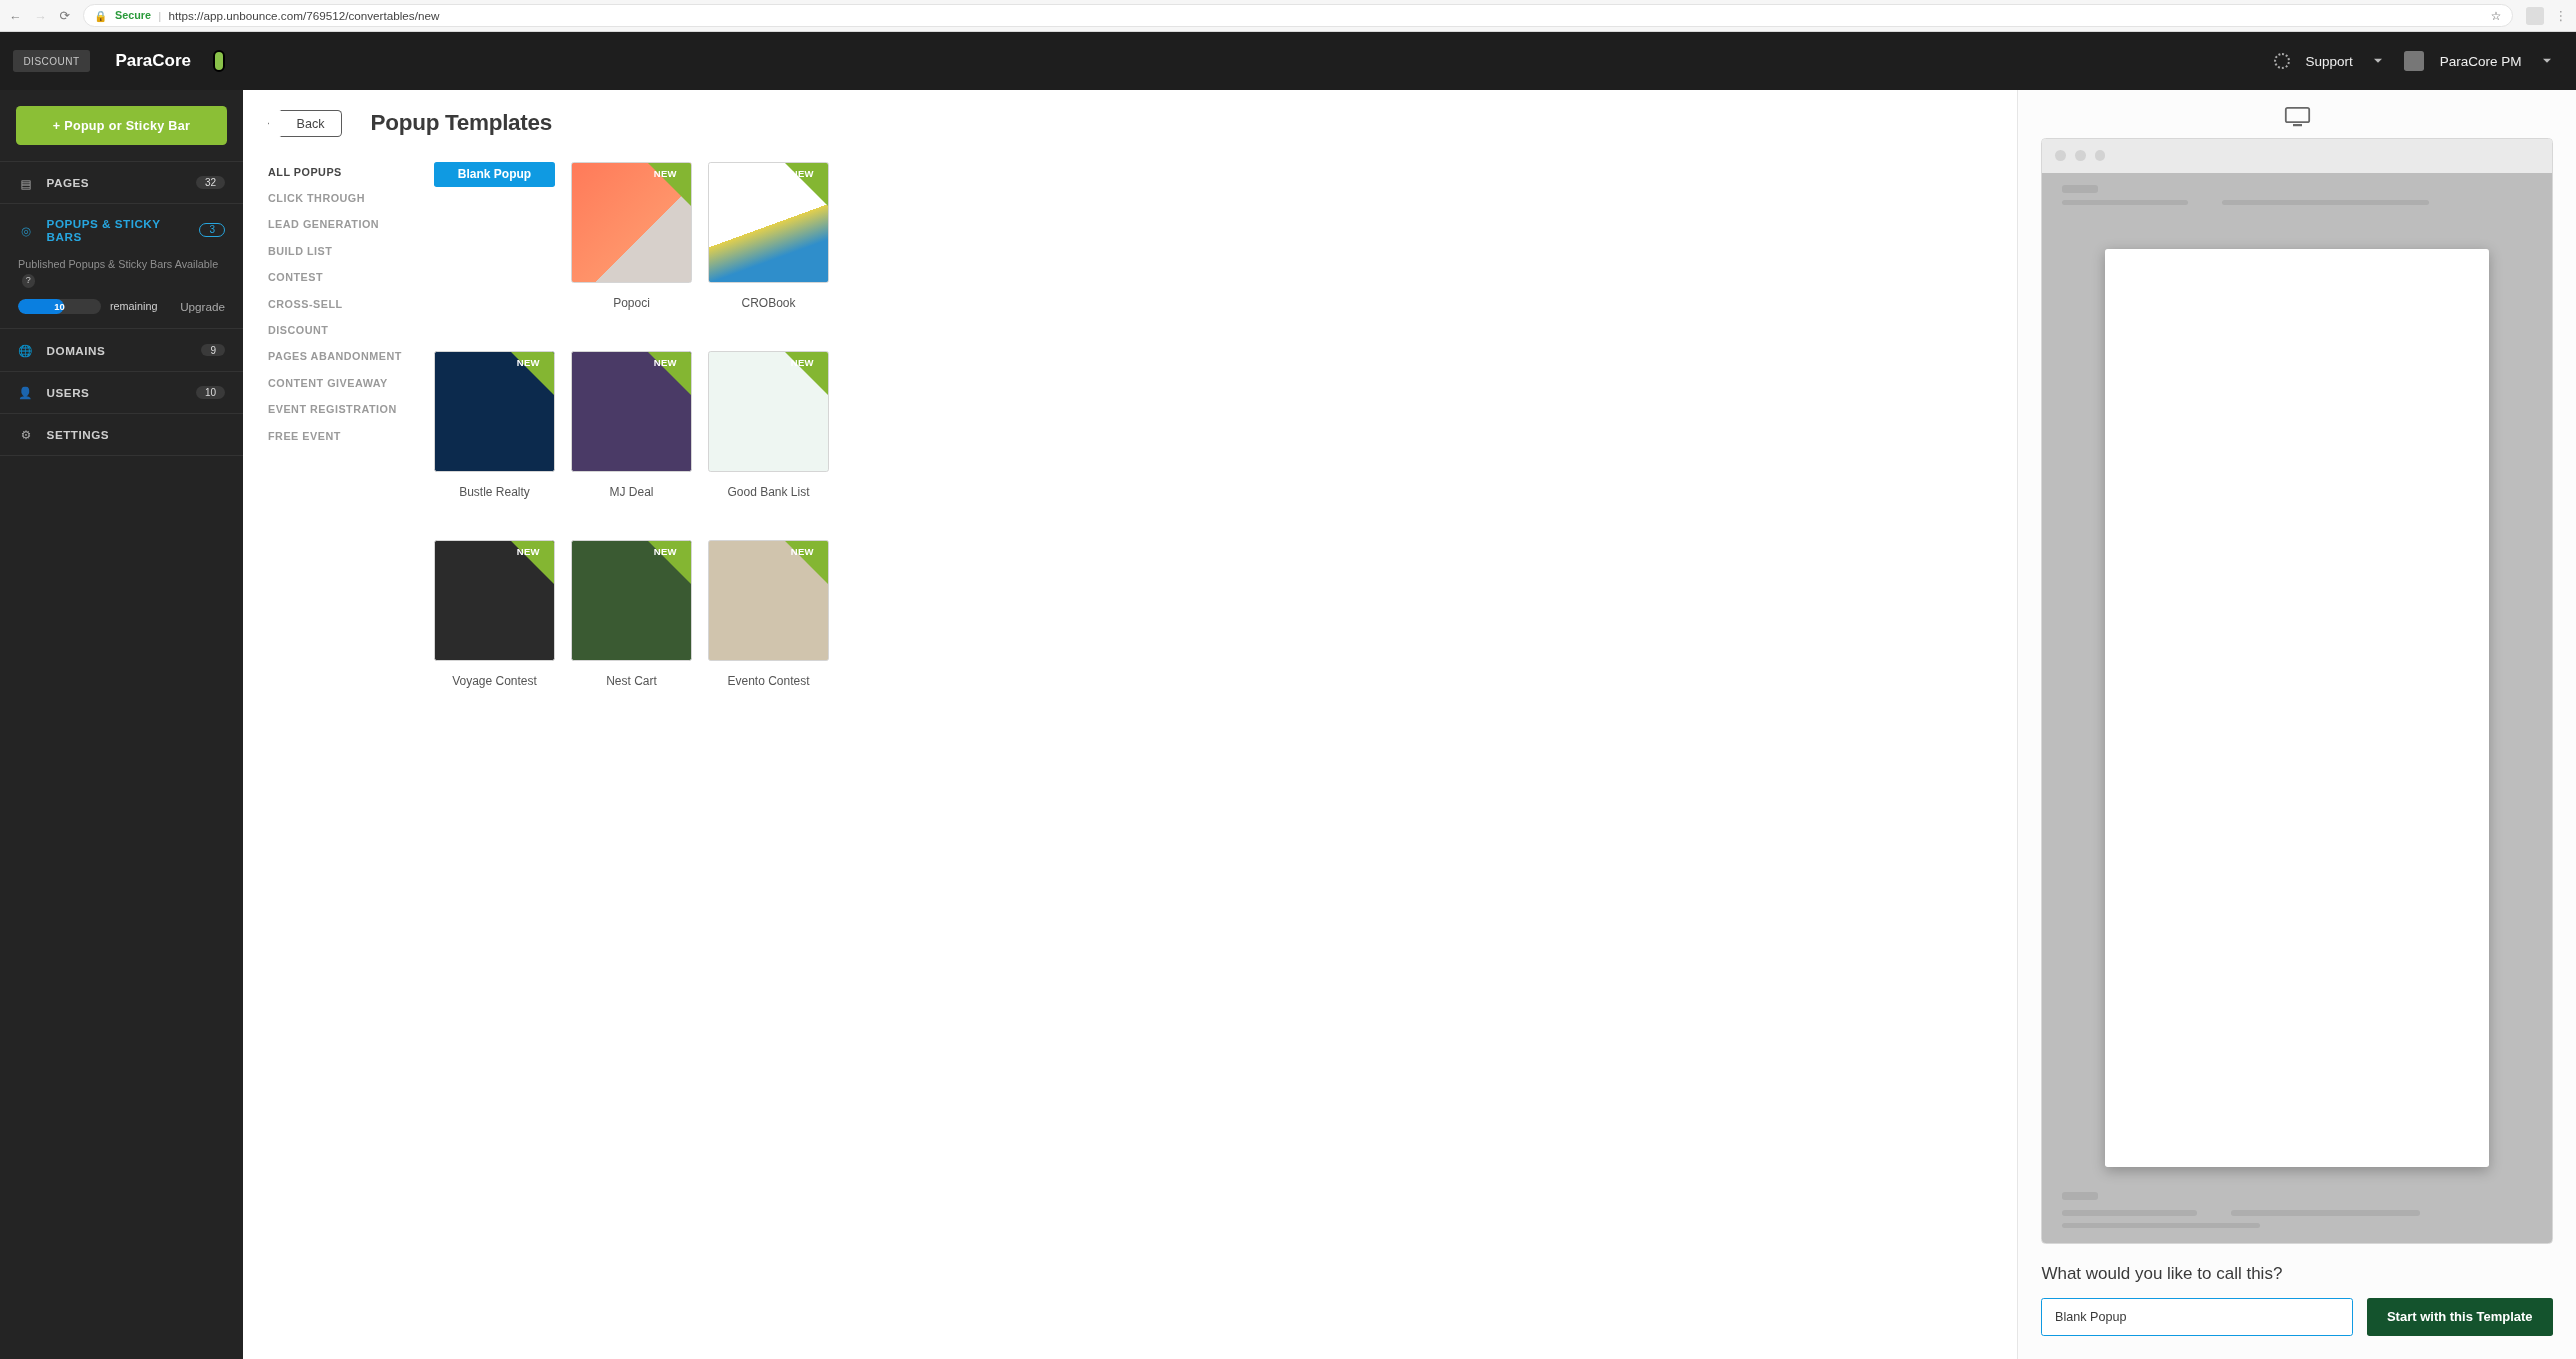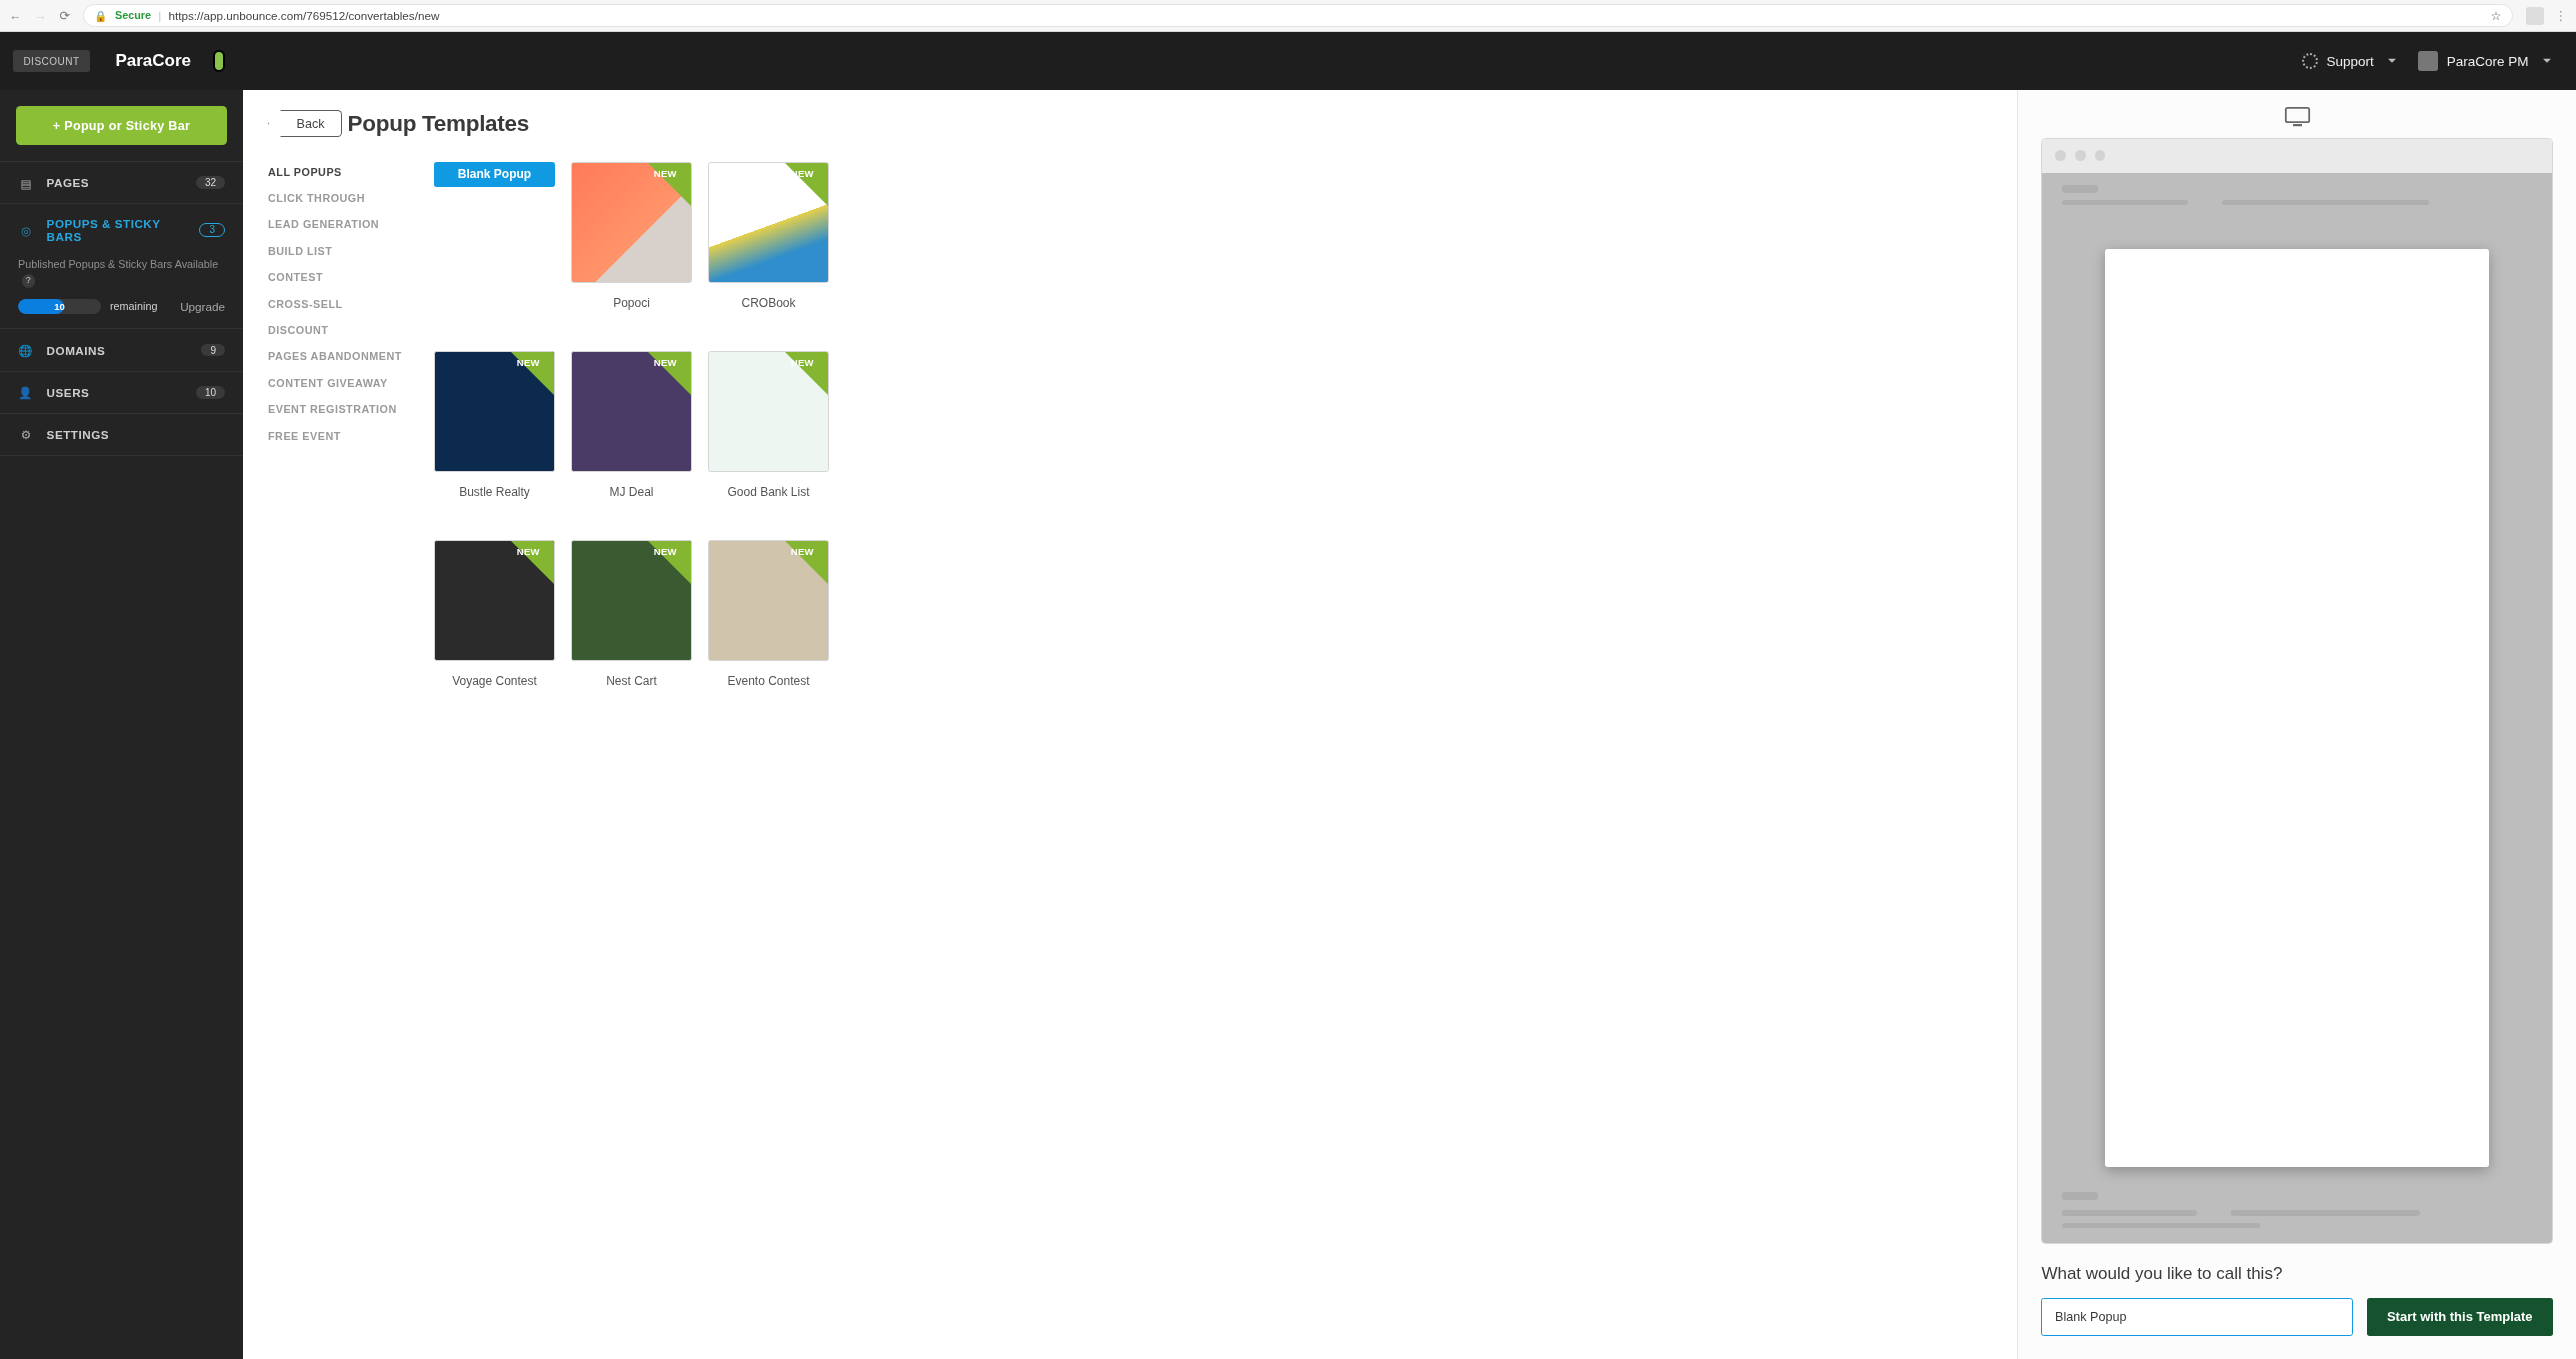--- a/index.html
+++ b/index.html
@@ -20,7 +20,7 @@
   .brand { font-size:17px; font-weight:700; color:#fff; }
   .status-dot { width:12.6px; height:21.6px; border-radius:7.2px; background:#8ac24a; margin-left:21.6px; border:2.7px solid #000; }
   .topbar-right { margin-left:auto; display:flex; align-items:center; gap:21.6px; padding-right:25px; color:#eee; font-size:13.5px; }
-  .top-item { display:flex; align-items:center; gap:9px; }
+  .top-item { display:flex; align-items:center; gap:16px; }
   .avatar-sq { width:20px; height:20px; background:#777; border-radius:2.7px; }
   .caret::after { content:""; display:inline-block; border:4.5px solid transparent; border-top-color:#bbb; margin-left:5.4px; transform:translateY(1.8px); }
   .ring-icon { width:16px;height:16px;border:2.7px dotted #aaa;border-radius:50%; }

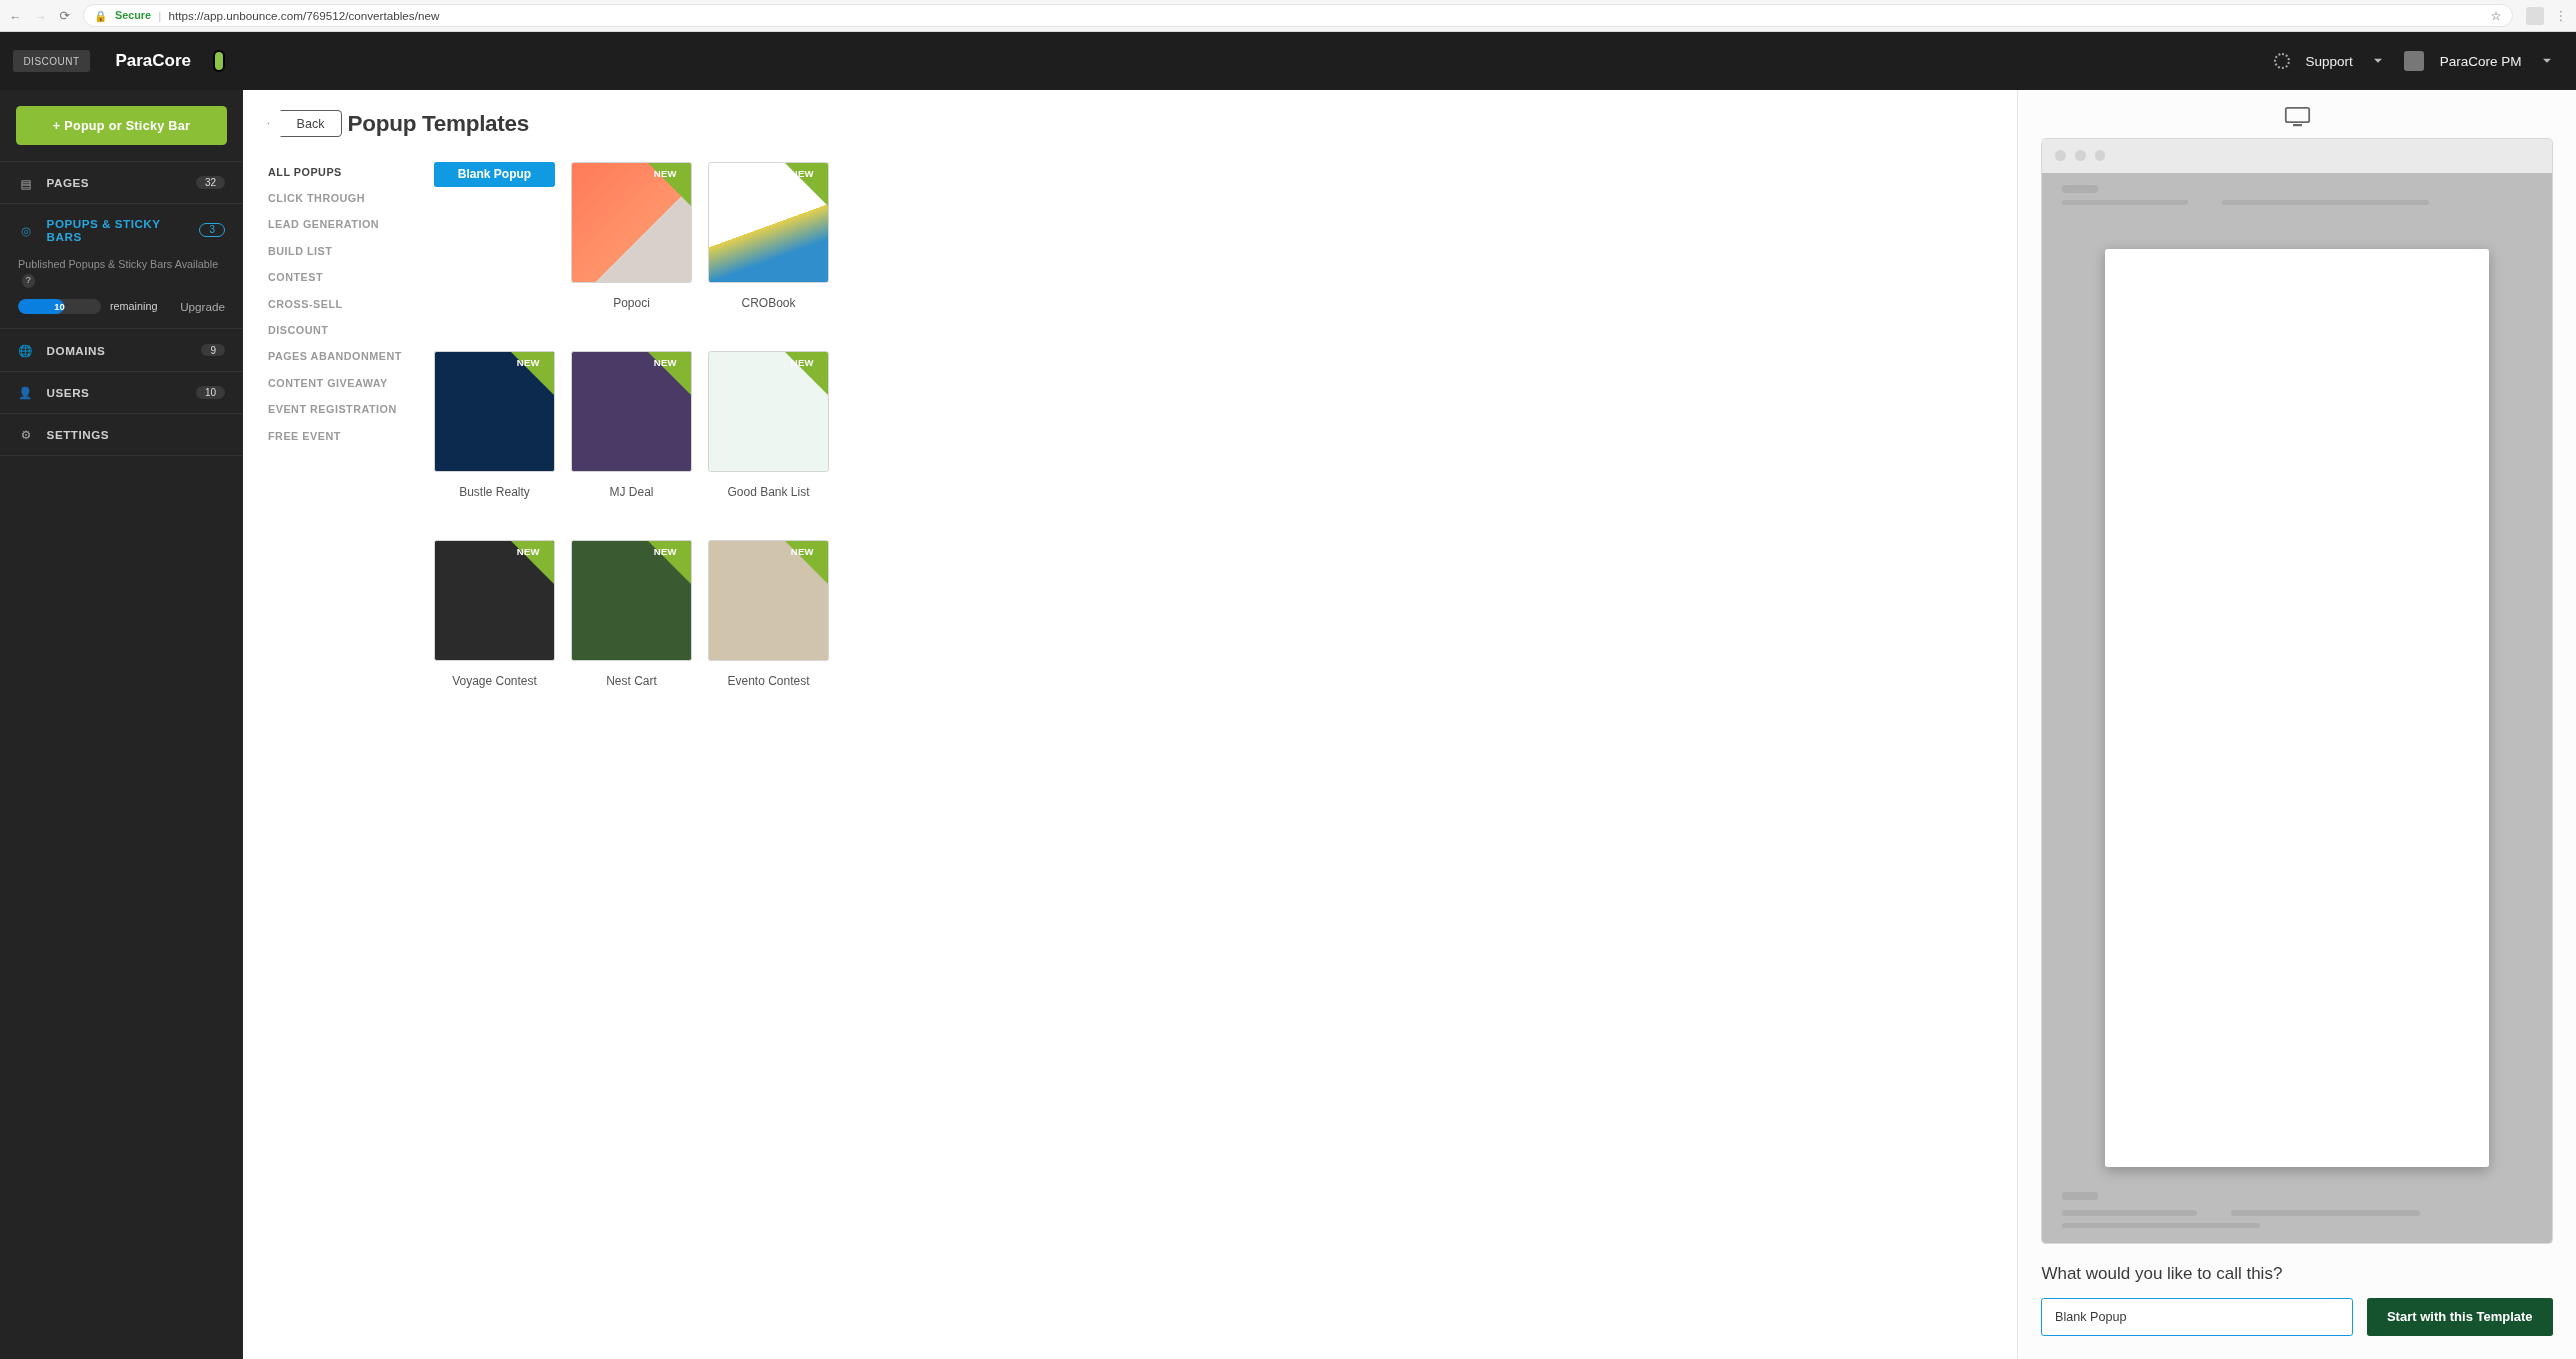--- a/index.html
+++ b/index.html
@@ -48,7 +48,7 @@
 
   
   .center { flex:1; background:#ffffff; min-width:0; padding:20px 25px 27px 25px; border-right:0.9px solid #e6e6e6; overflow:auto; }
-  .center-head { display:flex; align-items:flex-end; gap:6px; margin-bottom:25px; }
+  .center-head { display:flex; align-items:flex-start; gap:29px; margin-bottom:25px; }
   .back-btn { display:flex; align-items:center; height:27px; }
   .back-tail { width:12.6px; height:27px; background:#fff; border:1.4px solid #5b5b5b; border-right:none; clip-path: polygon(100% 0,0 50%,100% 100%); border-radius:1.8px 0 0 1.8px;}
   .back-body { height:27px; border:1.4px solid #5b5b5b; border-left:none; border-radius:0 4.5px 4.5px 0; padding:0 16px; display:flex; align-items:center; font-size:12.6px; color:#444; }

